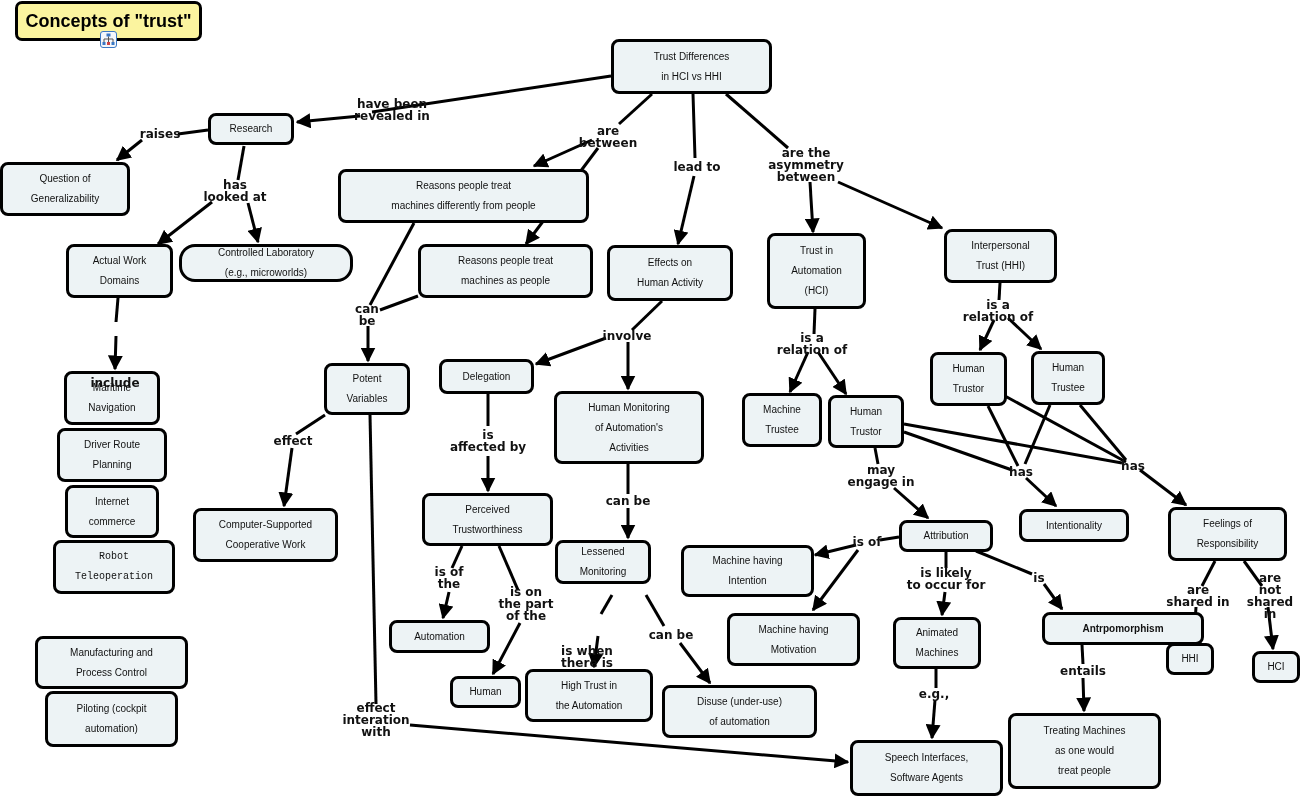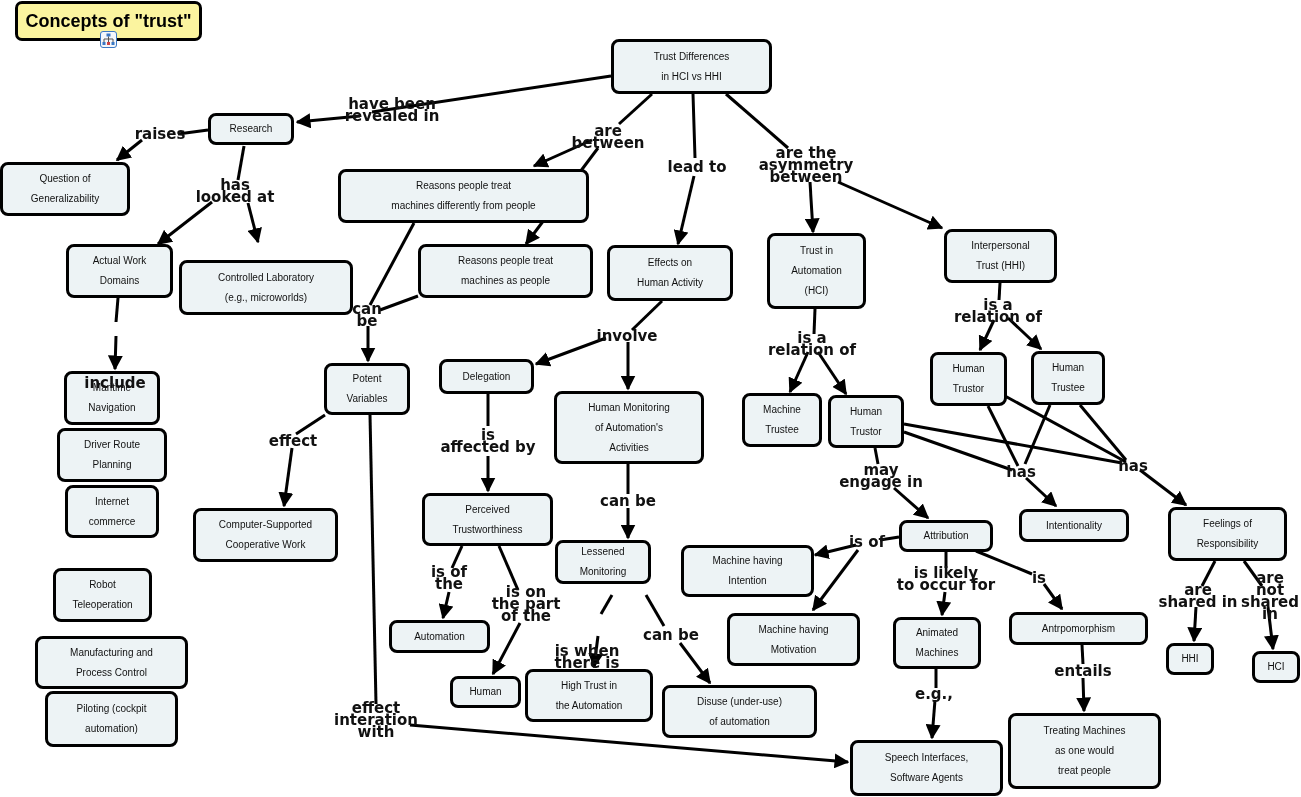--- a/index.html
+++ b/index.html
@@ -14,7 +14,7 @@
           border:3px solid #000; border-radius:7px; font-weight:bold;
           font-size:18px; display:flex; align-items:center; justify-content:center; }
   .label { position:absolute; font-family:"DejaVu Sans", sans-serif; font-weight:bold;
-           font-size:15px; line-height:12px; text-align:center; color:#111;
+           font-size:12px; line-height:12px; text-align:center; color:#111;
            white-space:pre-line; transform:translate(-50%,-50%); background:transparent; }
   .map-icon { position:absolute; left:100px; top:31px; width:17px; height:17px;
               box-sizing:border-box; border:1px solid #3a78c4; border-radius:3px;

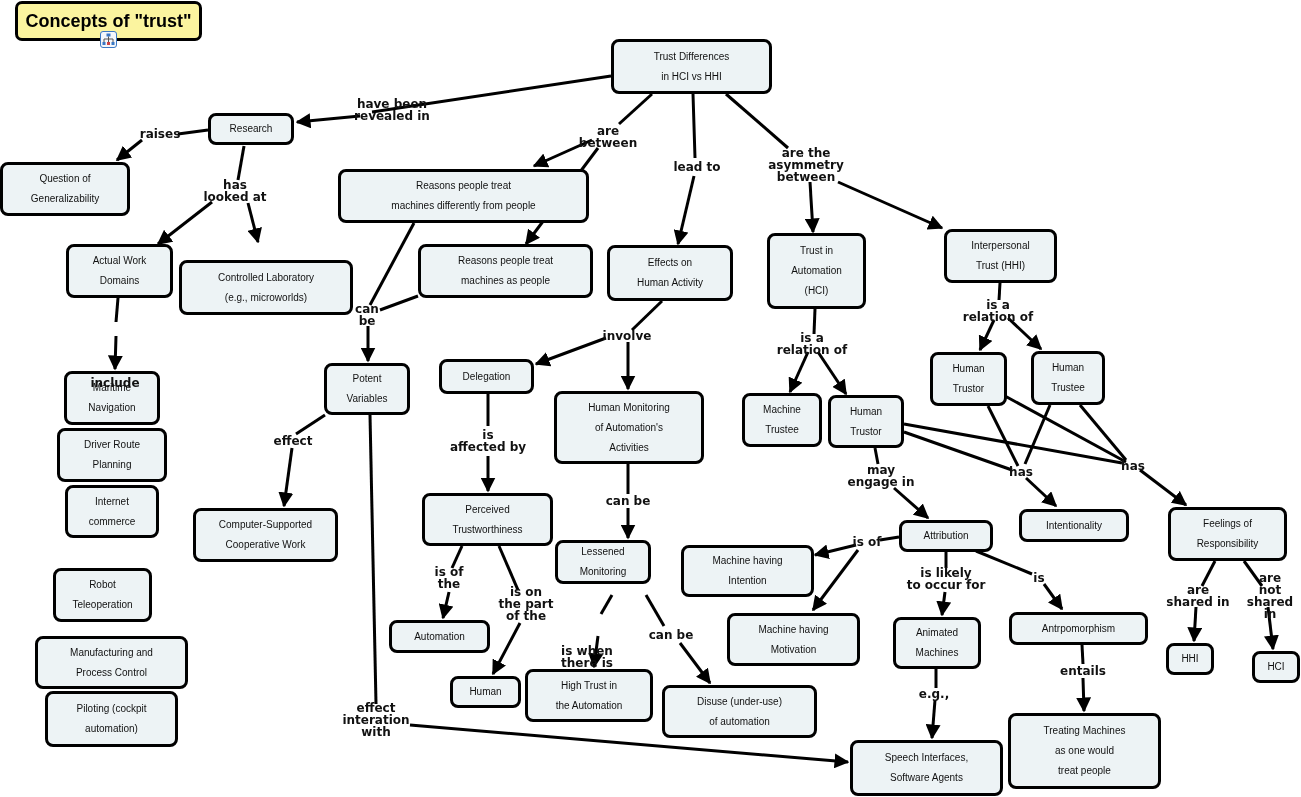--- a/index.html
+++ b/index.html
@@ -130,7 +130,7 @@
 machines differently from people</div>
     <div class="node" style="left: 66px; top: 244px; width: 107px; height: 54px;">Actual Work
 Domains</div>
-    <div class="node" style="left: 179px; top: 260px; width: 174px; height: 55px;">Controlled Laboratory
+    <div class="node" style="left: 179px; top: 244px; width: 174px; height: 38px; border-radius: 16px;">Controlled Laboratory
 (e.g., microworlds)</div>
     <div class="node" style="left: 418px; top: 244px; width: 175px; height: 54px;">Reasons people treat
 machines as people</div>

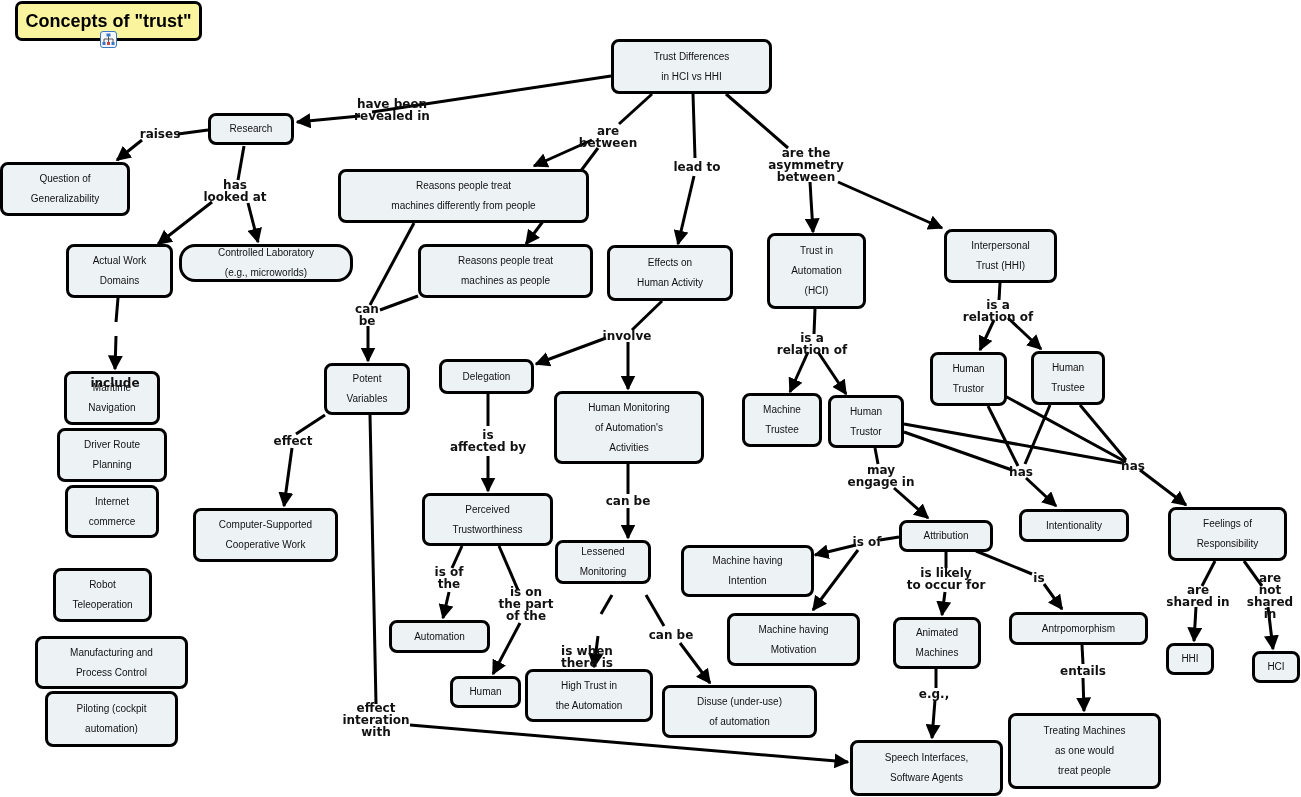--- a/index.html
+++ b/index.html
@@ -171,7 +171,7 @@
     <div class="node" style="left: 1019px; top: 509px; width: 110px; height: 33px;">Intentionality</div>
     <div class="node" style="left: 1168px; top: 507px; width: 119px; height: 54px;">Feelings of
 Responsibility</div>
-    <div class="node" style="left: 53px; top: 568px; width: 99px; height: 54px;">Robot
+    <div class="node" style="left: 53px; top: 540px; width: 122px; height: 54px; font-family: Liberation Mono, monospace;">Robot
 Teleoperation</div>
     <div class="node" style="left: 681px; top: 545px; width: 133px; height: 52px;">Machine having
 Intention</div>

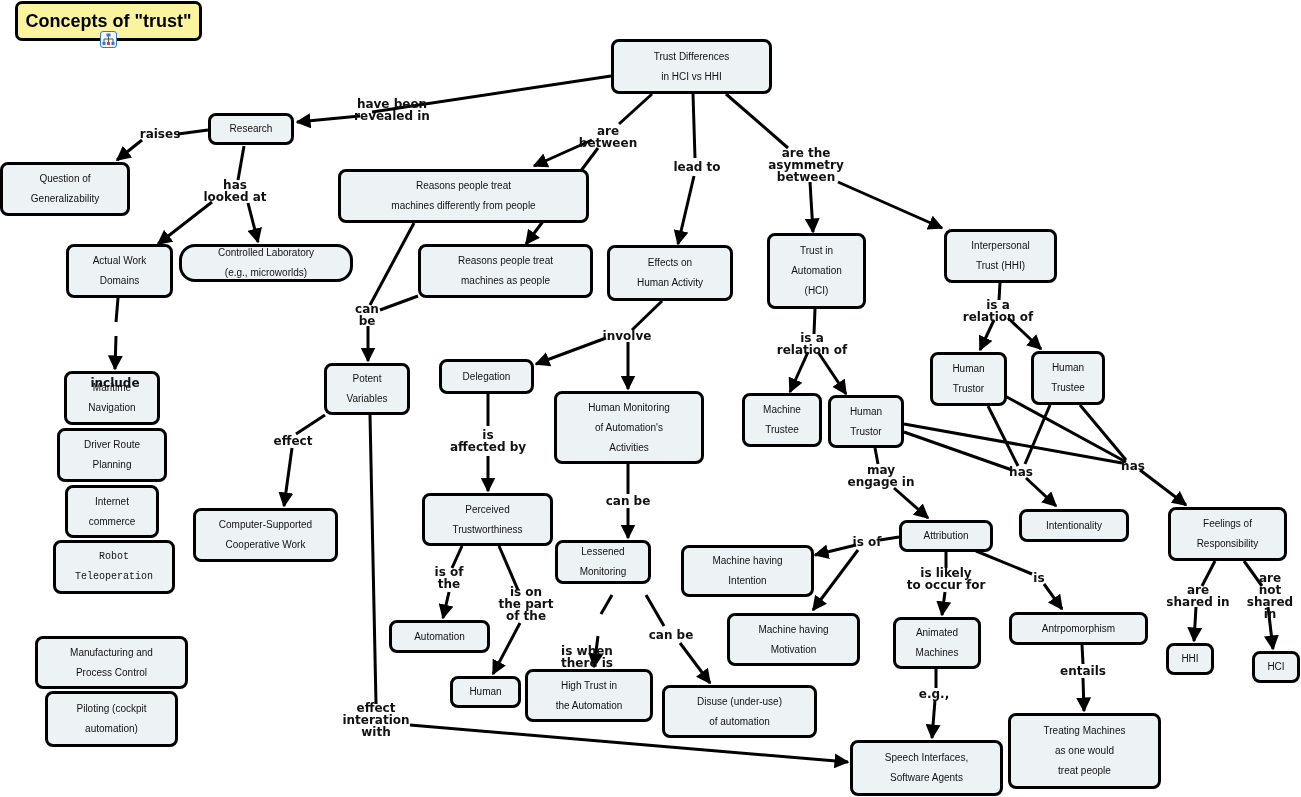--- a/index.html
+++ b/index.html
@@ -181,7 +181,7 @@
 Motivation</div>
     <div class="node" style="left: 893px; top: 617px; width: 88px; height: 52px;">Animated
 Machines</div>
-    <div class="node" style="left: 1009px; top: 612px; width: 139px; height: 33px;">Antrpomorphism</div>
+    <div class="node" style="left: 1042px; top: 612px; width: 162px; height: 33px; font-weight: bold;">Antrpomorphism</div>
     <div class="node" style="left: 1166px; top: 643px; width: 48px; height: 32px;">HHI</div>
     <div class="node" style="left: 1252px; top: 651px; width: 48px; height: 32px;">HCI</div>
     <div class="node" style="left: 35px; top: 636px; width: 153px; height: 53px;">Manufacturing and

